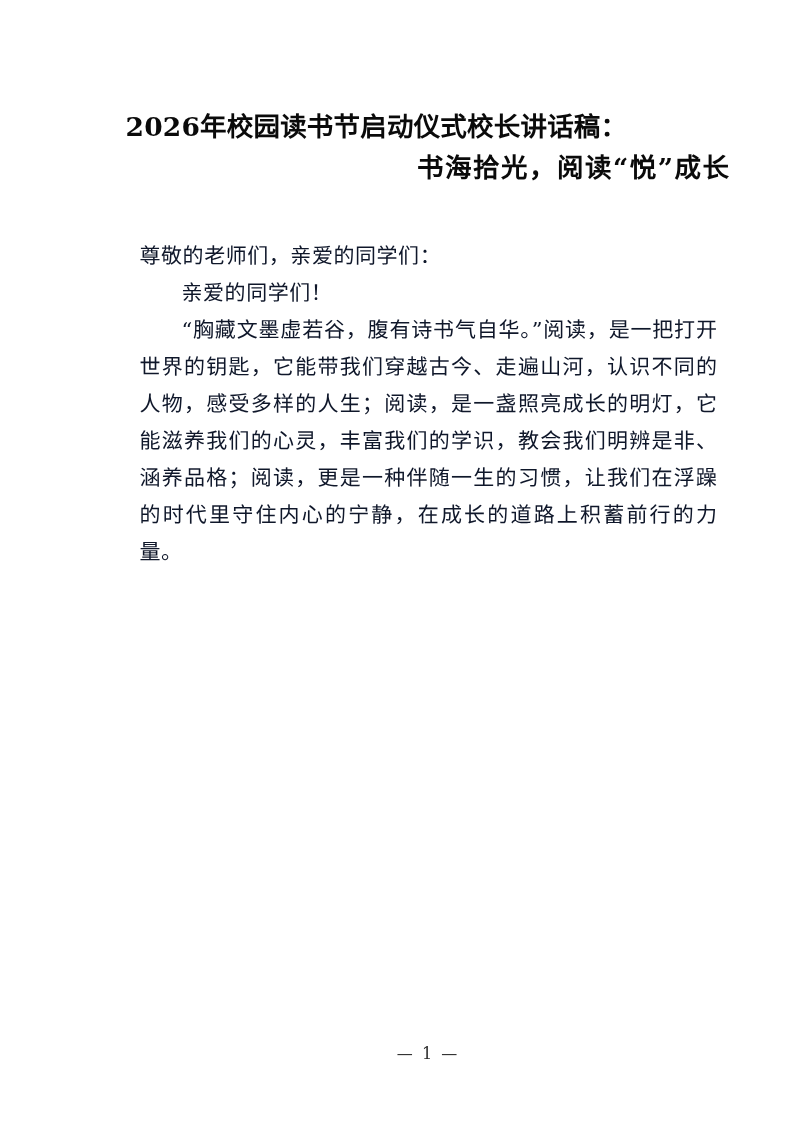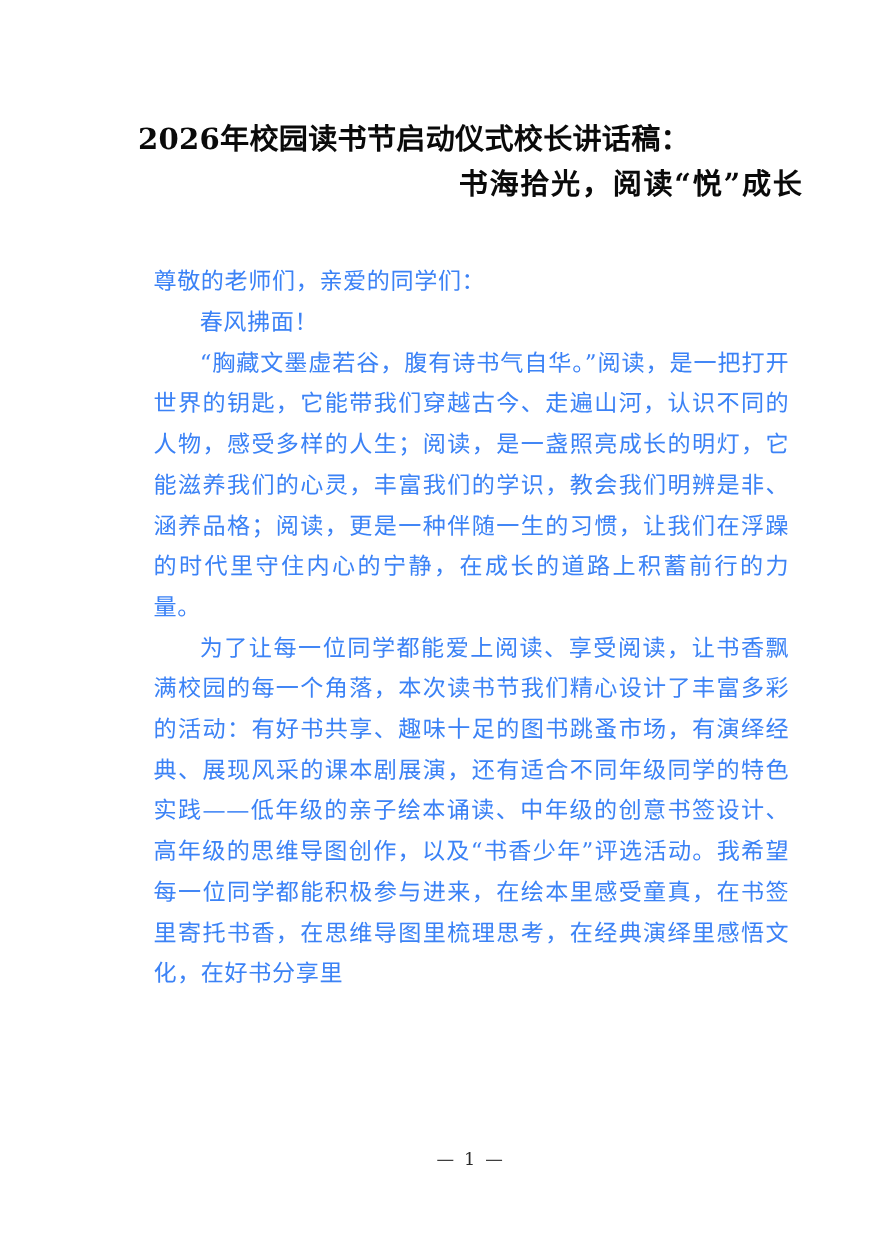--- a/index.html
+++ b/index.html
@@ -56,7 +56,7 @@
     font-family: "DejaVu Serif", "Liberation Serif", serif;
     font-size: 21px;
     line-height: 37px;
-    color: #3b82f6;
+    color: #0f172a;
     text-align: justify;
     text-justify: inter-ideograph;
     letter-spacing: 0.55px;

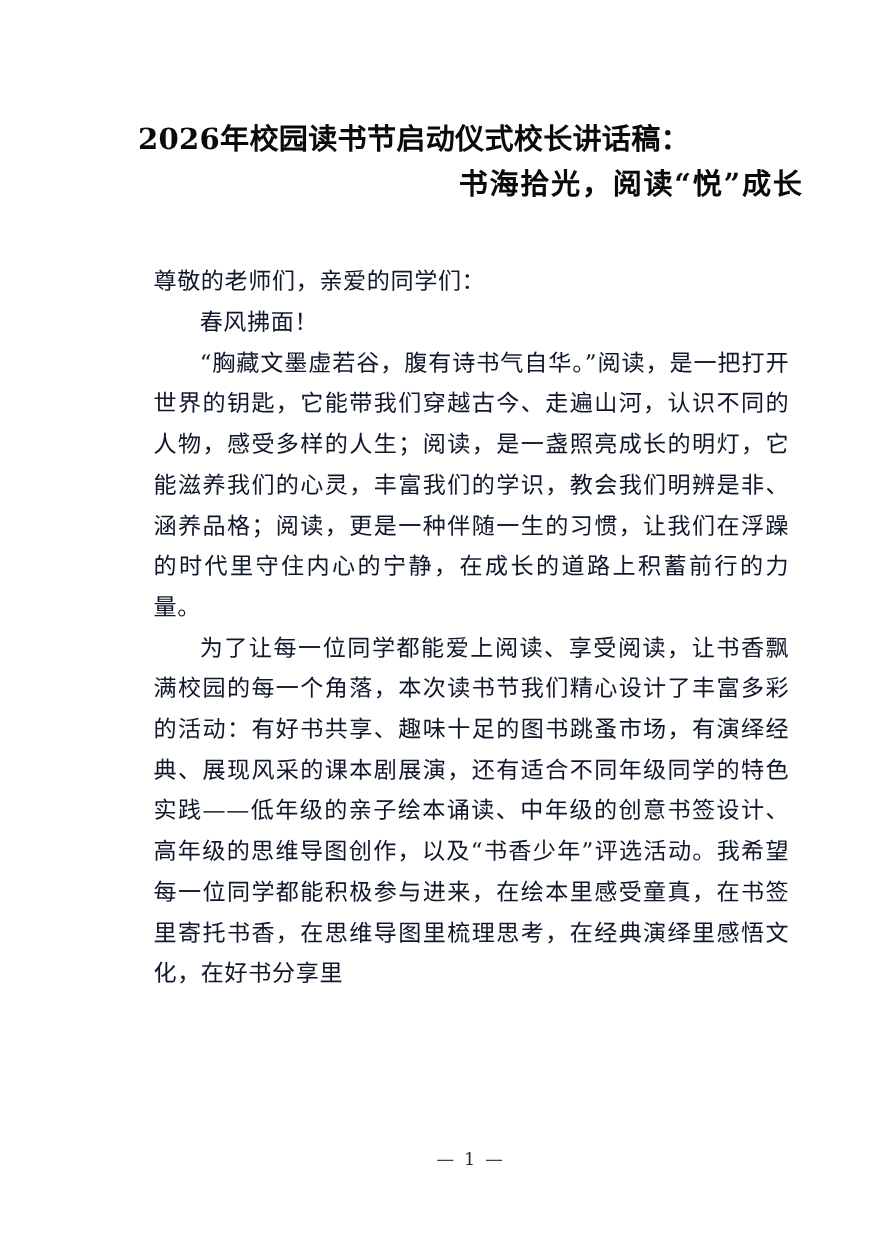--- a/index.html
+++ b/index.html
@@ -98,7 +98,7 @@
 
   <div class="body-text">
     <p class="para no-indent">尊敬的老师们，亲爱的同学们：</p>
-    <p class="para">春风拂面！</p>
+    <p class="para">亲爱的同学们！</p>
     <p class="para">“胸藏文墨虚若谷，腹有诗书气自华。”阅读，是一把打开世界的钥匙，它能带我们穿越古今、走遍山河，认识不同的人物，感受多样的人生；阅读，是一盏照亮成长的明灯，它能滋养我们的心灵，丰富我们的学识，教会我们明辨是非、涵养品格；阅读，更是一种伴随一生的习惯，让我们在浮躁的时代里守住内心的宁静，在成长的道路上积蓄前行的力量。</p>
     <p class="para">为了让每一位同学都能爱上阅读、享受阅读，让书香飘满校园的每一个角落，本次读书节我们精心设计了丰富多彩的活动：有好书共享、趣味十足的图书跳蚤市场，有演绎经典、展现风采的课本剧展演，还有适合不同年级同学的特色实践——低年级的亲子绘本诵读、中年级的创意书签设计、高年级的思维导图创作，以及“书香少年”评选活动。我希望每一位同学都能积极参与进来，在绘本里感受童真，在书签里寄托书香，在思维导图里梳理思考，在经典演绎里感悟文化，在好书分享里</p>
   </div>

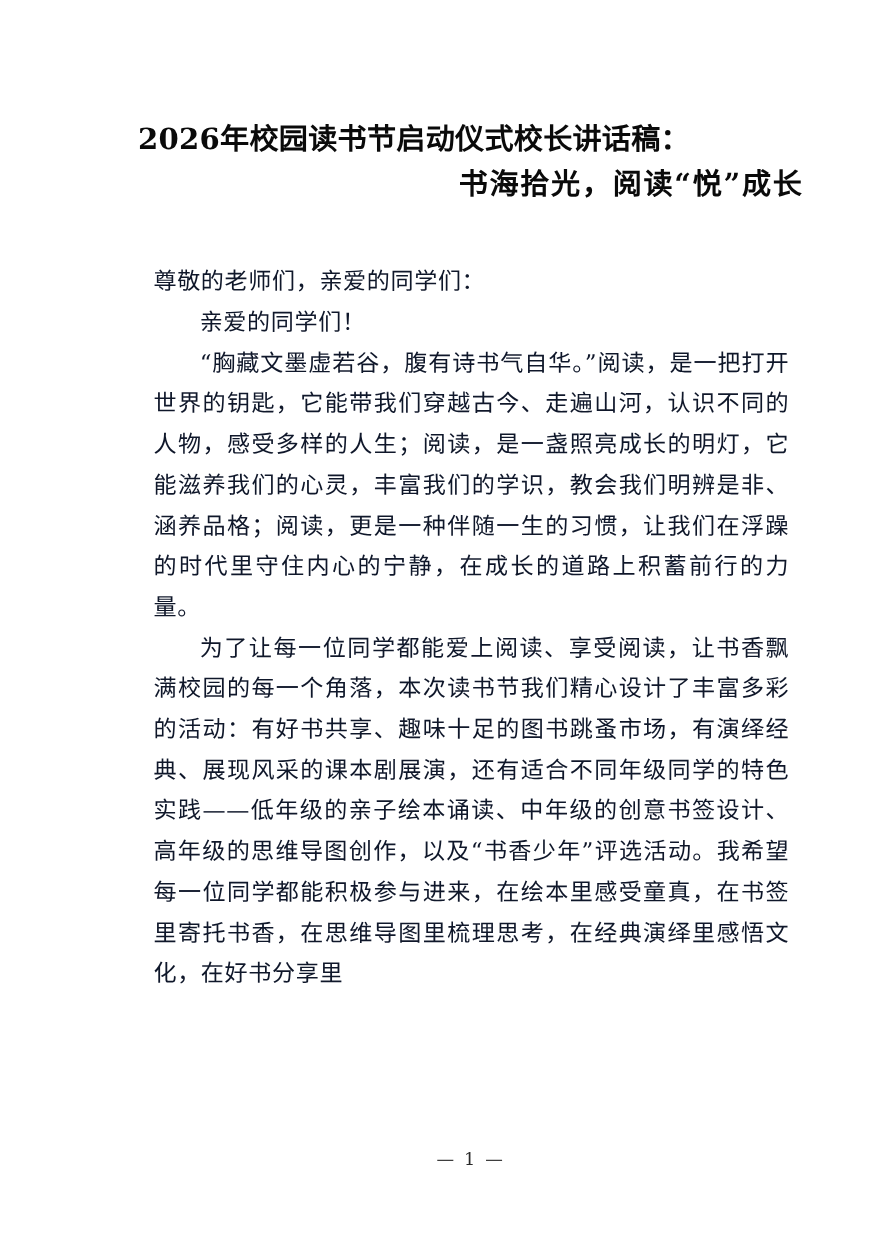--- a/index.html
+++ b/index.html
@@ -100,7 +100,6 @@
     <p class="para no-indent">尊敬的老师们，亲爱的同学们：</p>
     <p class="para">亲爱的同学们！</p>
     <p class="para">“胸藏文墨虚若谷，腹有诗书气自华。”阅读，是一把打开世界的钥匙，它能带我们穿越古今、走遍山河，认识不同的人物，感受多样的人生；阅读，是一盏照亮成长的明灯，它能滋养我们的心灵，丰富我们的学识，教会我们明辨是非、涵养品格；阅读，更是一种伴随一生的习惯，让我们在浮躁的时代里守住内心的宁静，在成长的道路上积蓄前行的力量。</p>
-    <p class="para">为了让每一位同学都能爱上阅读、享受阅读，让书香飘满校园的每一个角落，本次读书节我们精心设计了丰富多彩的活动：有好书共享、趣味十足的图书跳蚤市场，有演绎经典、展现风采的课本剧展演，还有适合不同年级同学的特色实践——低年级的亲子绘本诵读、中年级的创意书签设计、高年级的思维导图创作，以及“书香少年”评选活动。我希望每一位同学都能积极参与进来，在绘本里感受童真，在书签里寄托书香，在思维导图里梳理思考，在经典演绎里感悟文化，在好书分享里</p>
   </div>
 
   <div class="page-footer">— 1 —</div>

